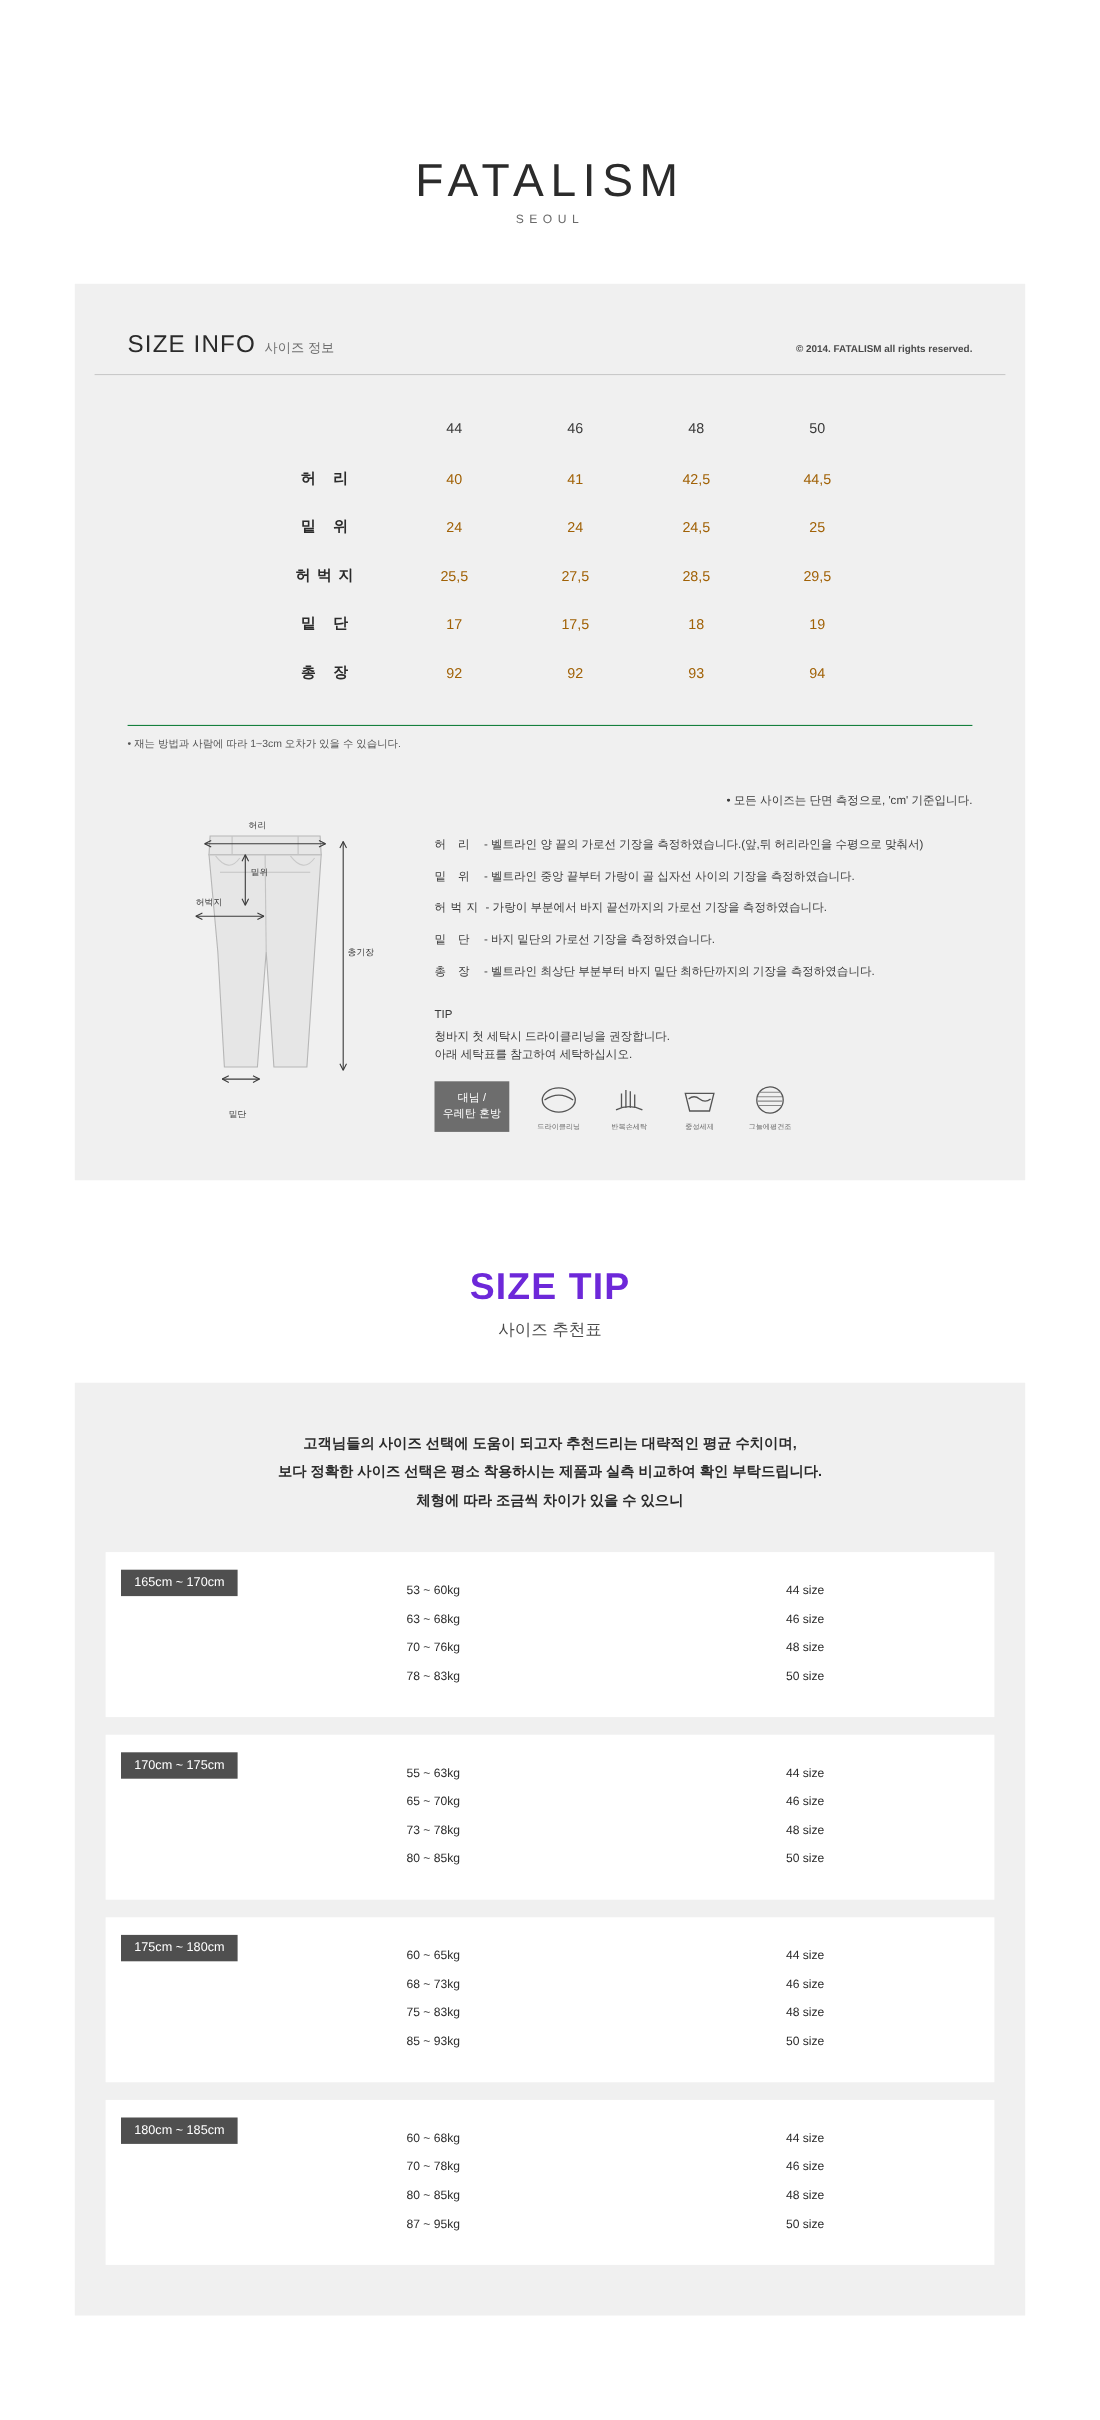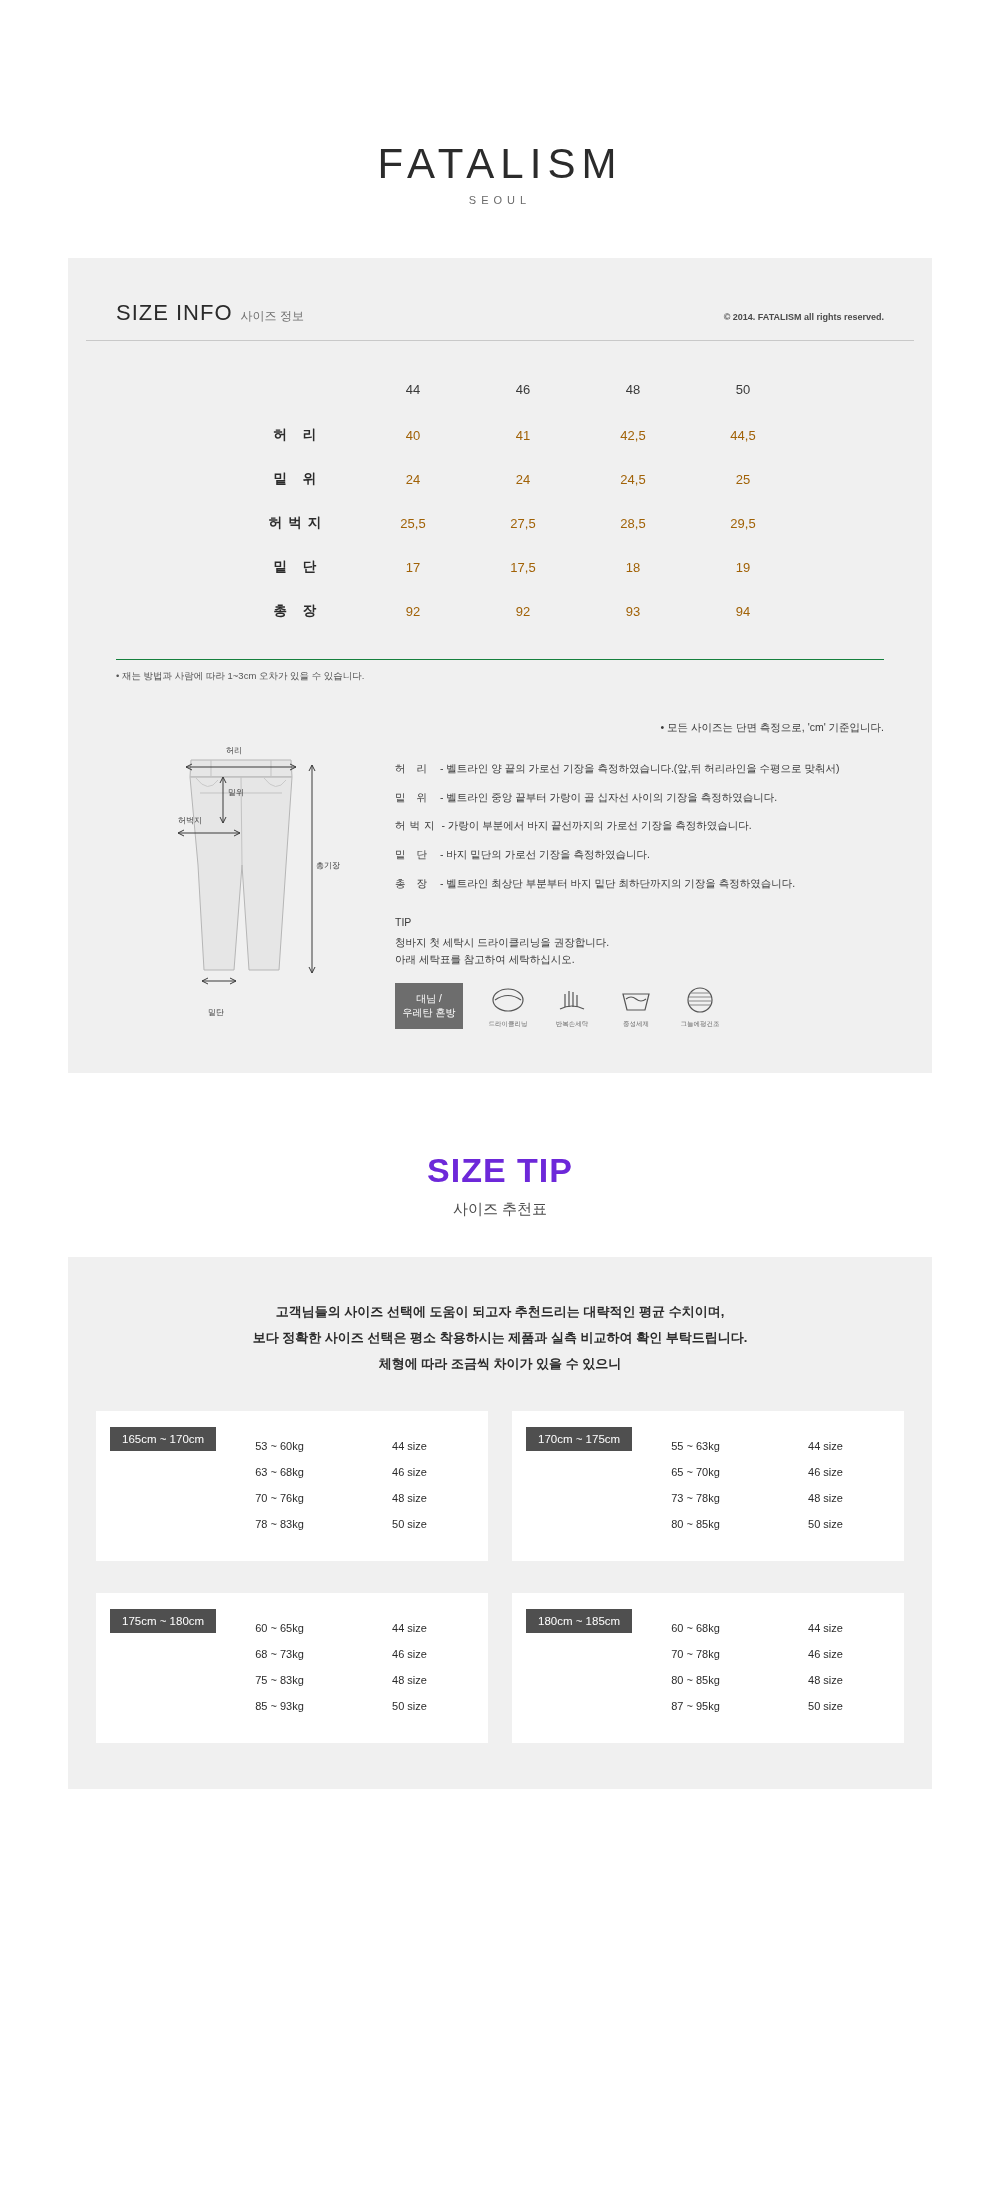--- a/index.html
+++ b/index.html
@@ -222,8 +222,8 @@
 
   .cards {
     display: grid;
-    grid-template-columns: 1fr 1fr;
-    gap: 32px 24px;
+    grid-template-columns: 1fr;
+    gap: 16px 24px;
     padding: 34px 28px 0 28px;
   }
   .card {

